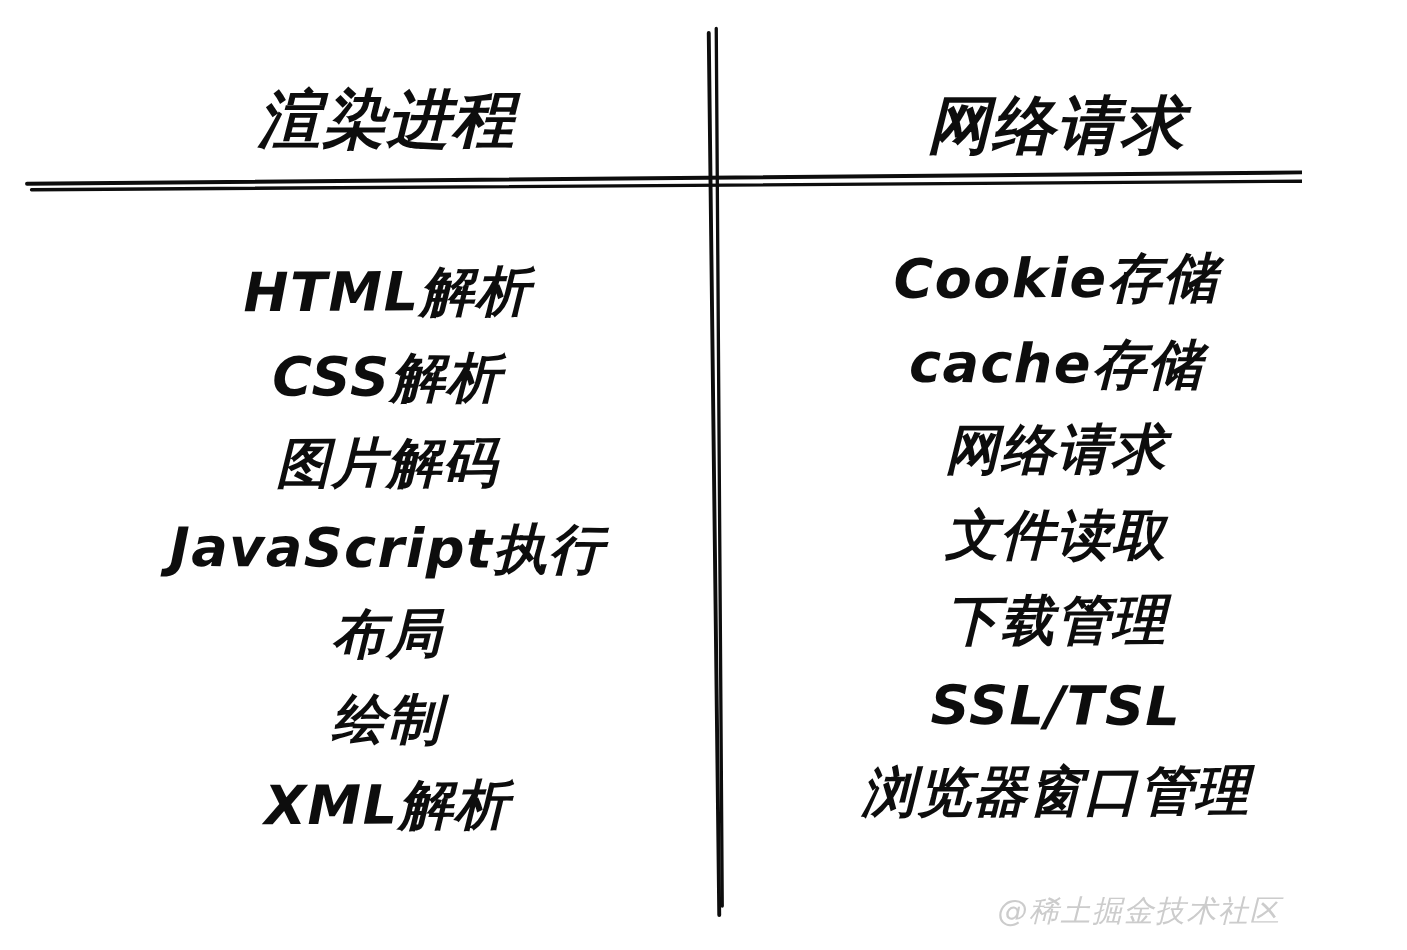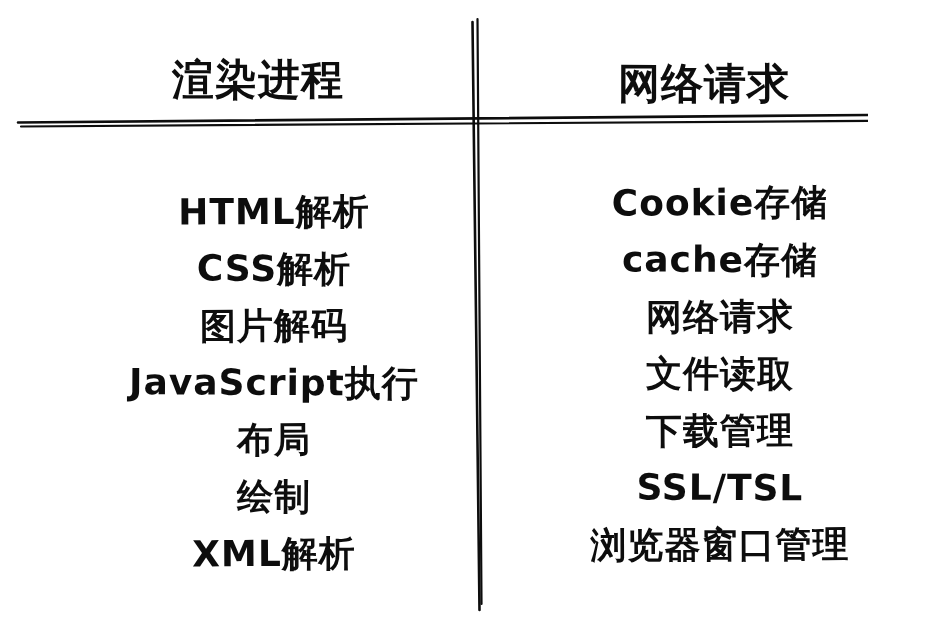--- a/index.html
+++ b/index.html
@@ -15,6 +15,7 @@
     overflow: hidden;
     font-family: "DejaVu Sans", "Liberation Sans", sans-serif;
     color: #0d0d0d;
+    font-style: italic;
   }
   .rules {
     position: absolute;

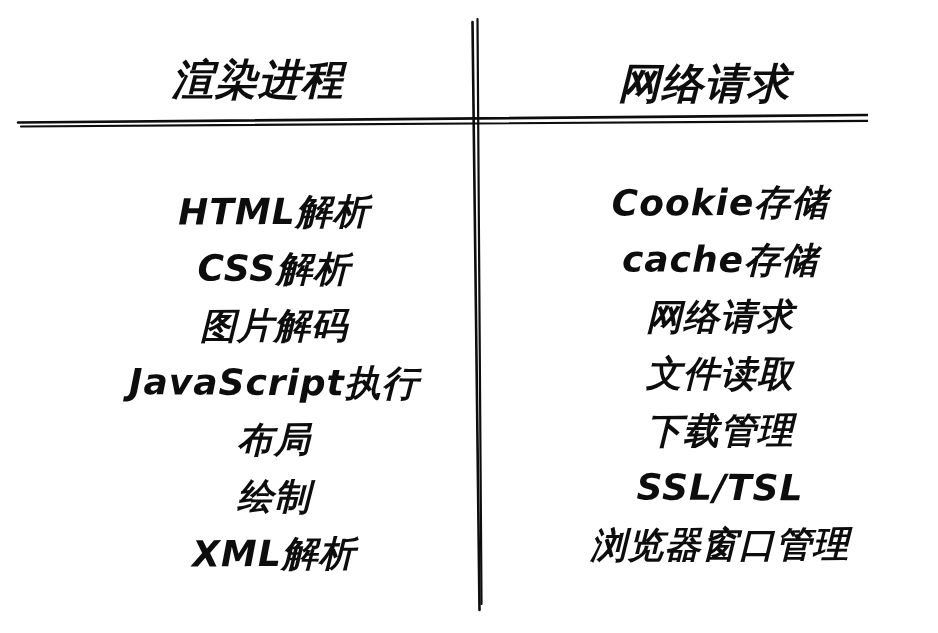--- a/index.html
+++ b/index.html
@@ -45,7 +45,7 @@
     position: absolute;
     left: 0;
     width: 100%;
-    margin: 16px;
+    margin: 0;
     padding: 0;
     list-style: none;
   }

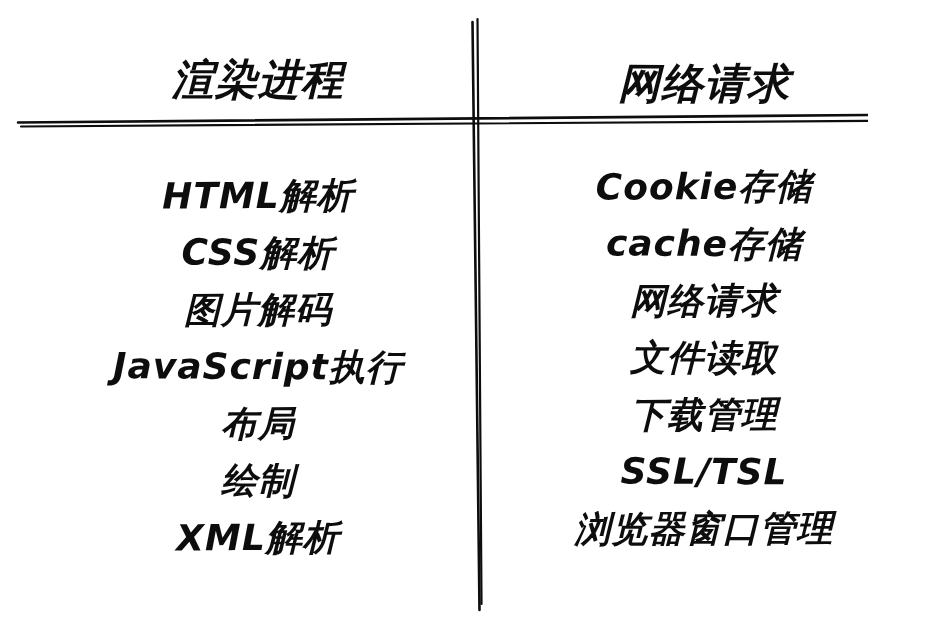--- a/index.html
+++ b/index.html
@@ -112,6 +112,7 @@
       </ul>
   </div>
 
+  <div class="watermark">@稀土掘金技术社区</div>
 
 </div>
 

